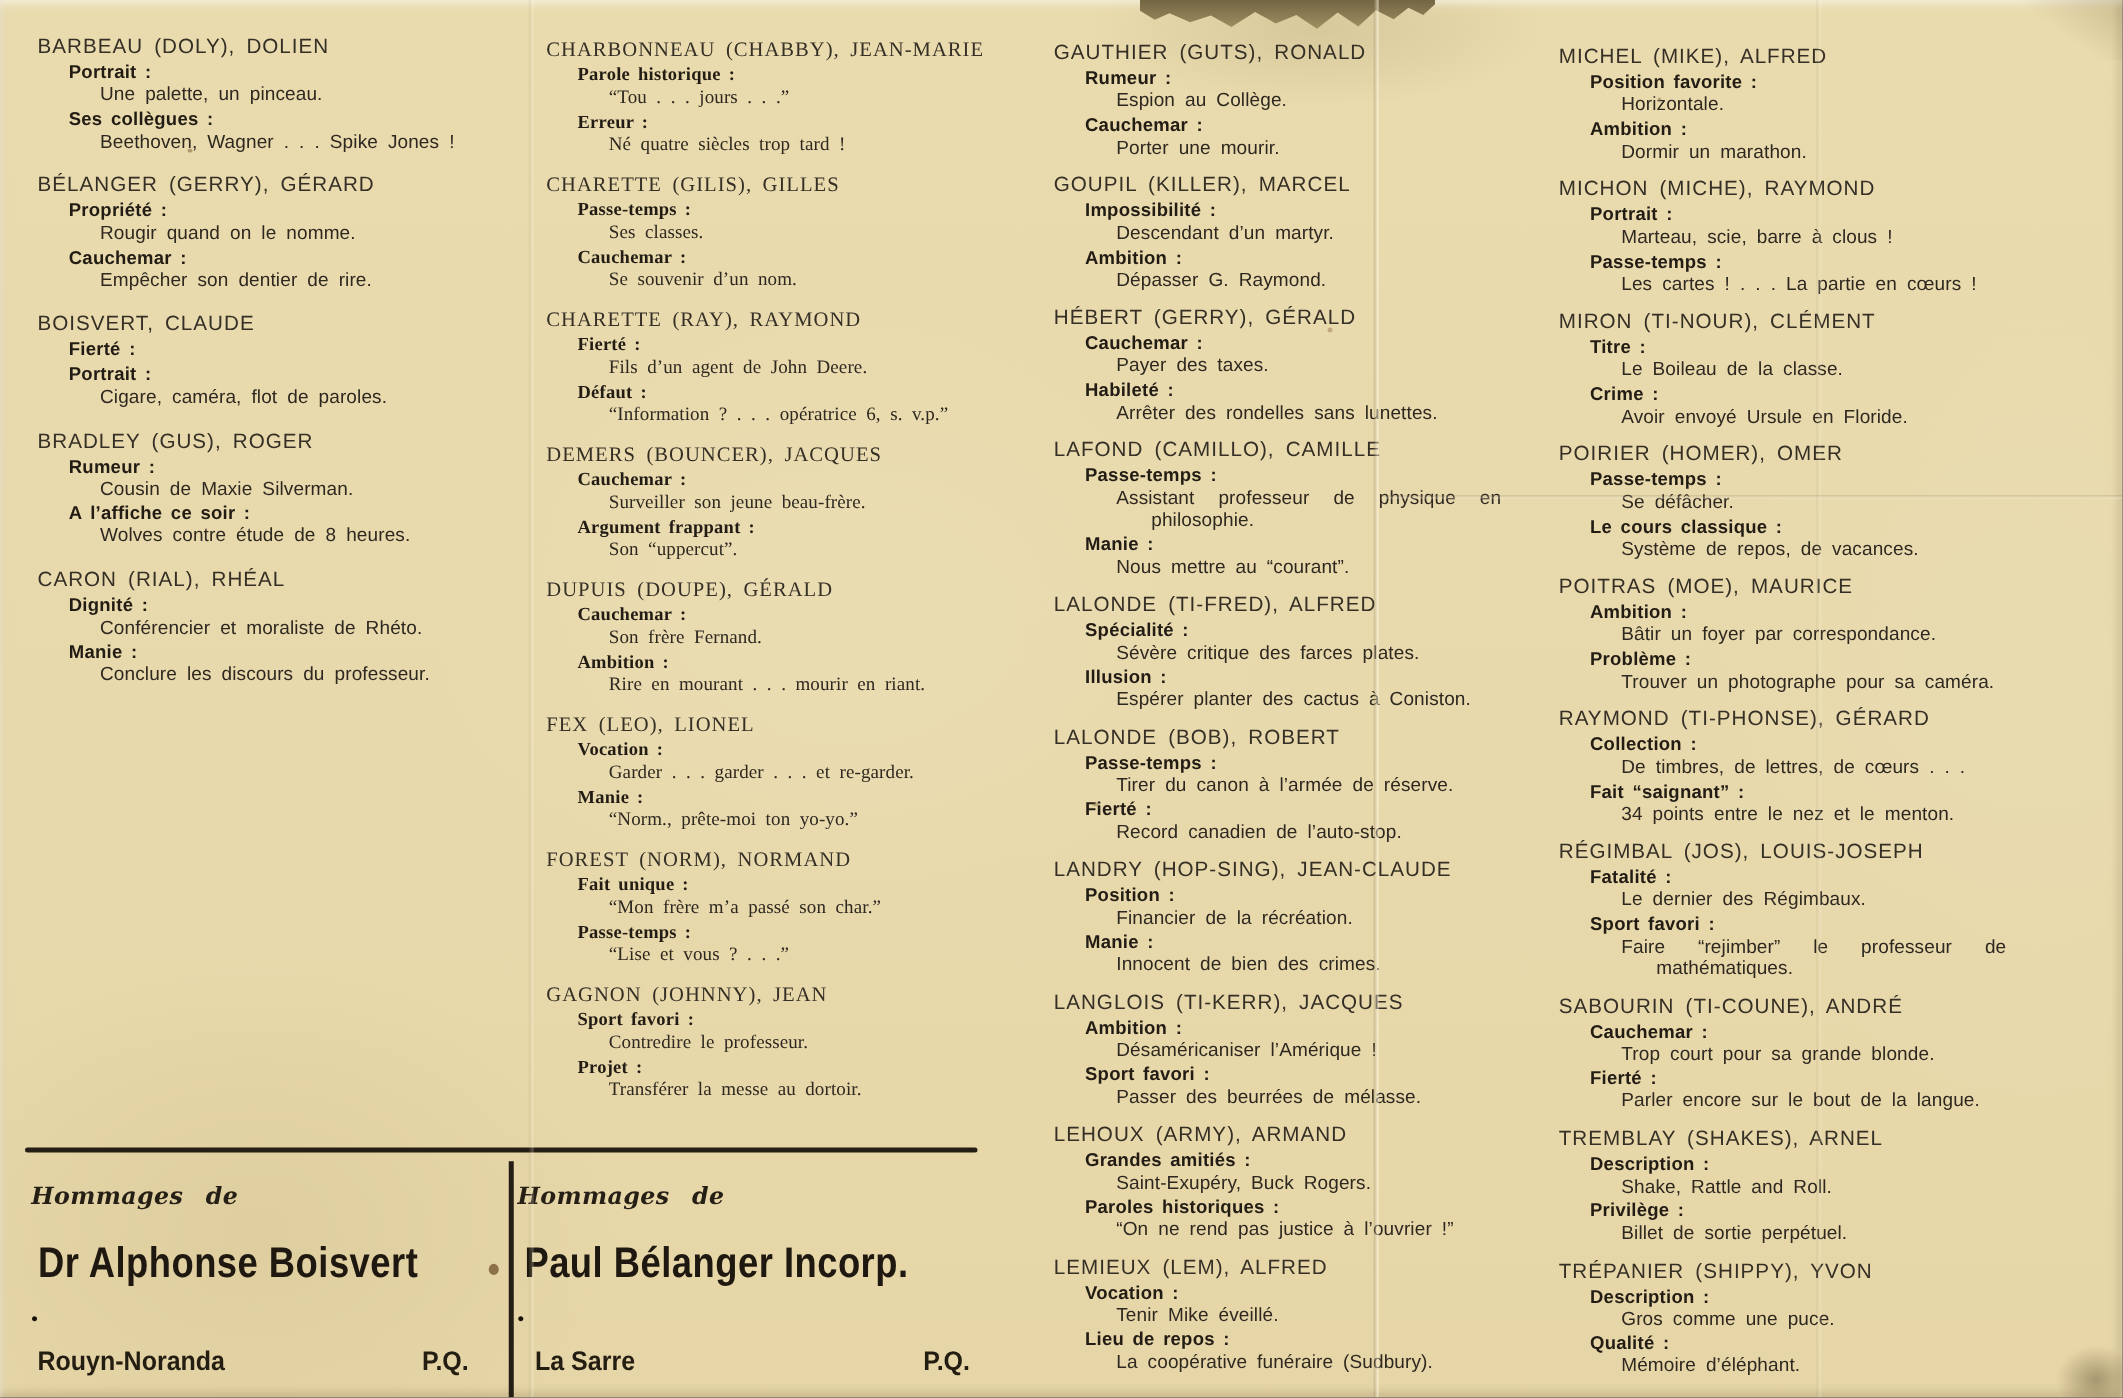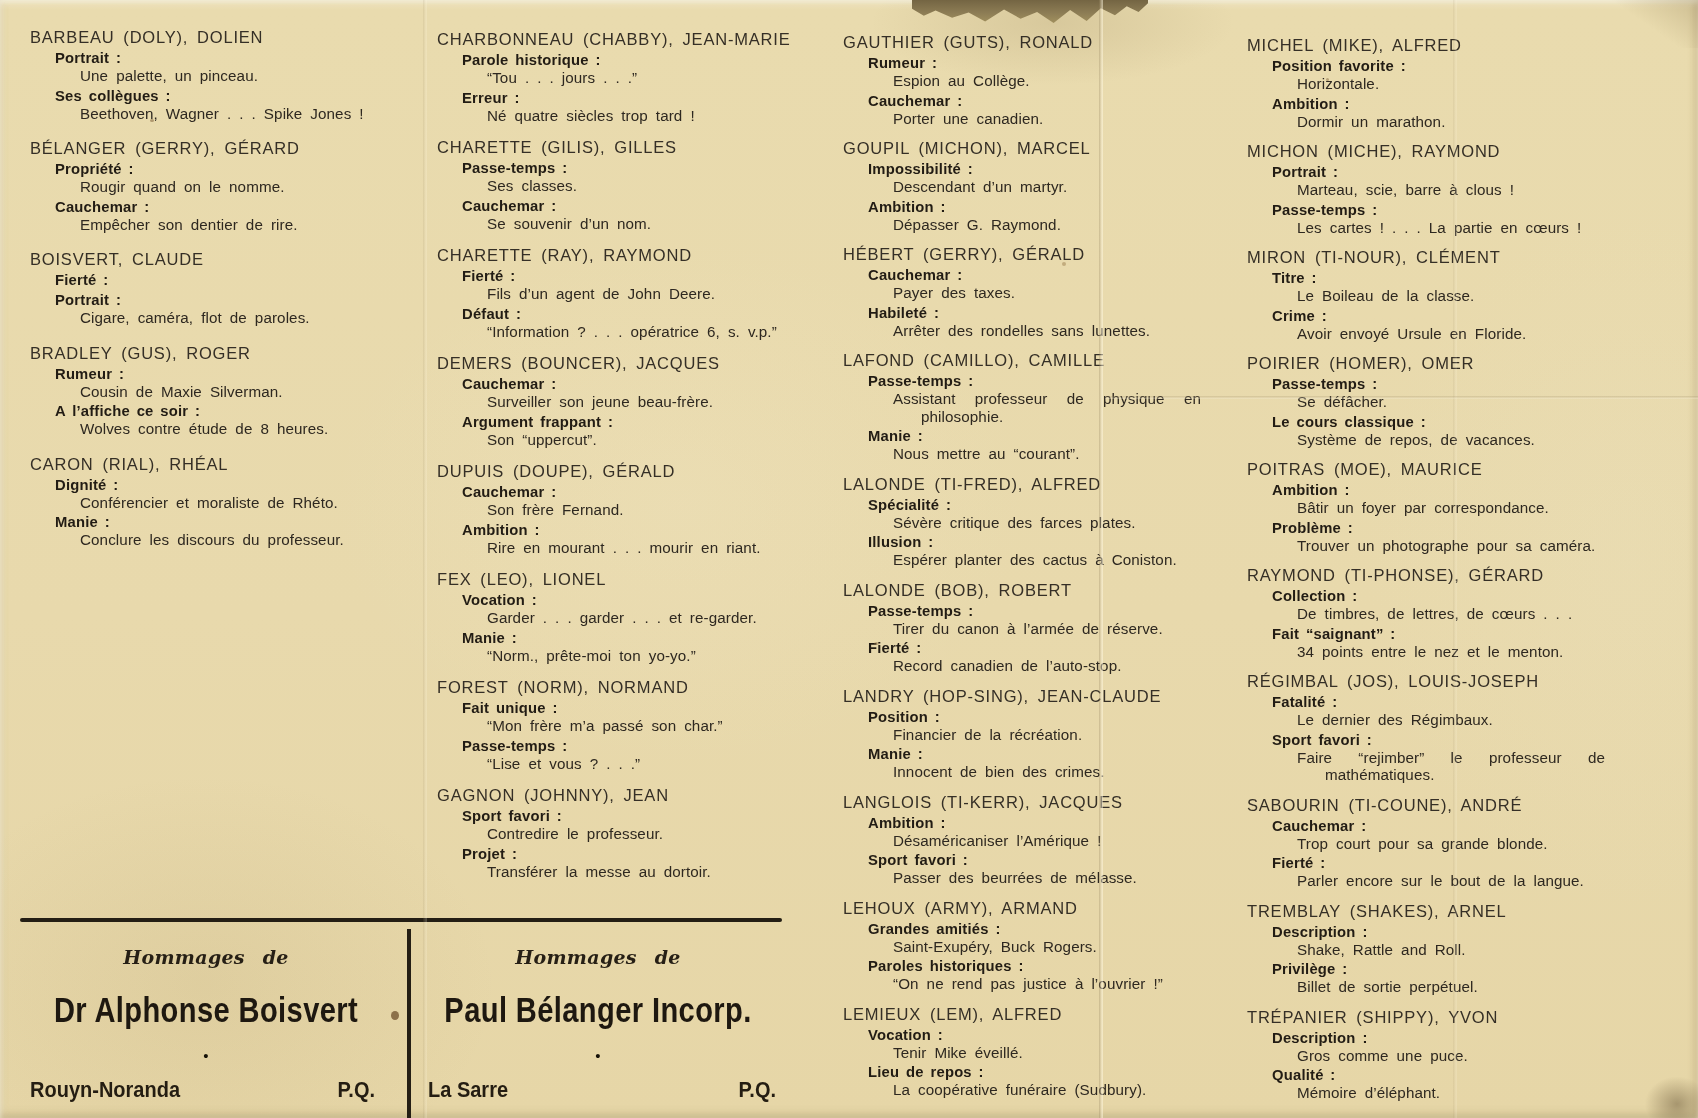--- a/index.html
+++ b/index.html
@@ -24,7 +24,7 @@
   .col4{left:1247px;top:36px;}
   .entry{margin-bottom:12px;}
   .col1 .entry{margin-bottom:17px;}
-  .col2 .entry{margin-bottom:14px;}
+  .col2 .entry{margin-bottom:14px;font-family:Liberation Serif, serif;}
   .sname{
     font-size:16.5px;line-height:19px;margin-bottom:2px;
     letter-spacing:.8px;word-spacing:3.5px;color:#35migr2f26;color:#352f26;font-weight:400;

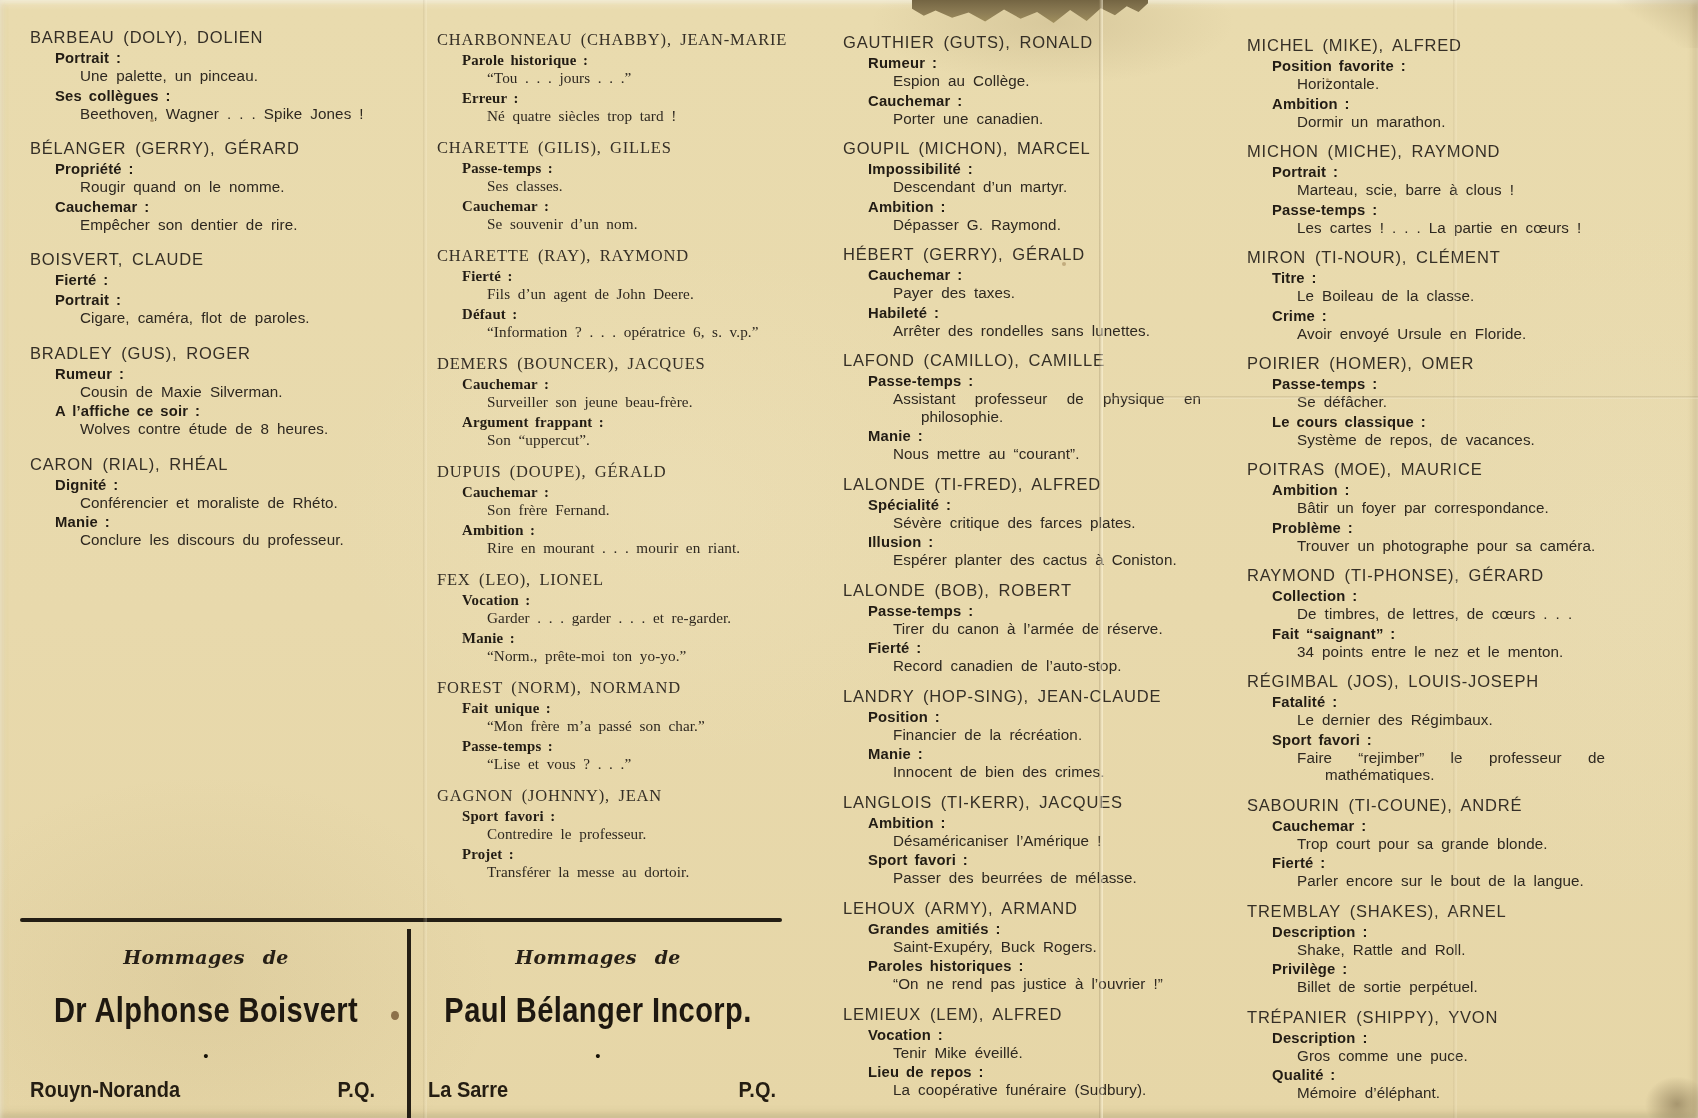--- a/index.html
+++ b/index.html
@@ -193,7 +193,7 @@
         <div class="lbl">Rumeur :</div>
         <div class="val">Espion au Collège.</div>
         <div class="lbl">Cauchemar :</div>
-        <div class="val">Porter une canadien.</div>
+        <div class="val">Porter une mourir.</div>
       </div>
       <div class="entry">
         <div class="sname">GOUPIL (MICHON), MARCEL</div>

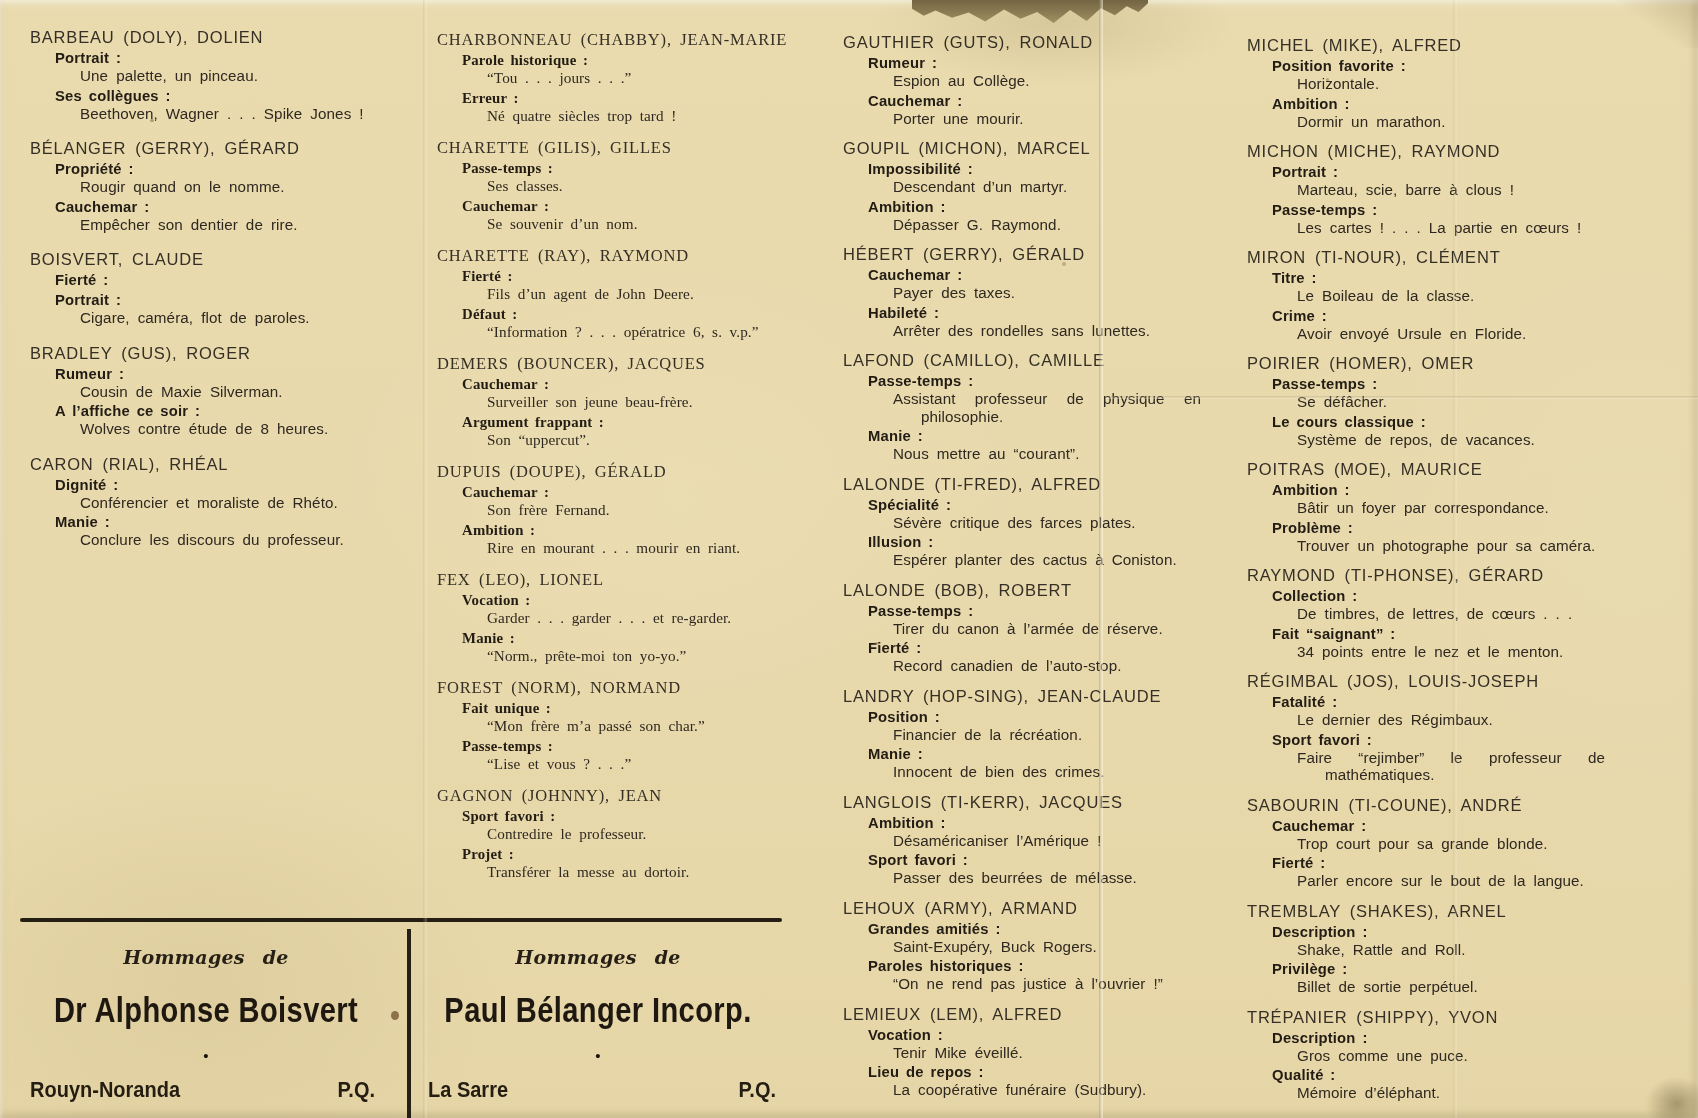--- a/index.html
+++ b/index.html
@@ -196,7 +196,7 @@
         <div class="val">Porter une mourir.</div>
       </div>
       <div class="entry">
-        <div class="sname">GOUPIL (MICHON), MARCEL</div>
+        <div class="sname">GOUPIL (KILLER), MARCEL</div>
         <div class="lbl">Impossibilité :</div>
         <div class="val">Descendant d’un martyr.</div>
         <div class="lbl">Ambition :</div>

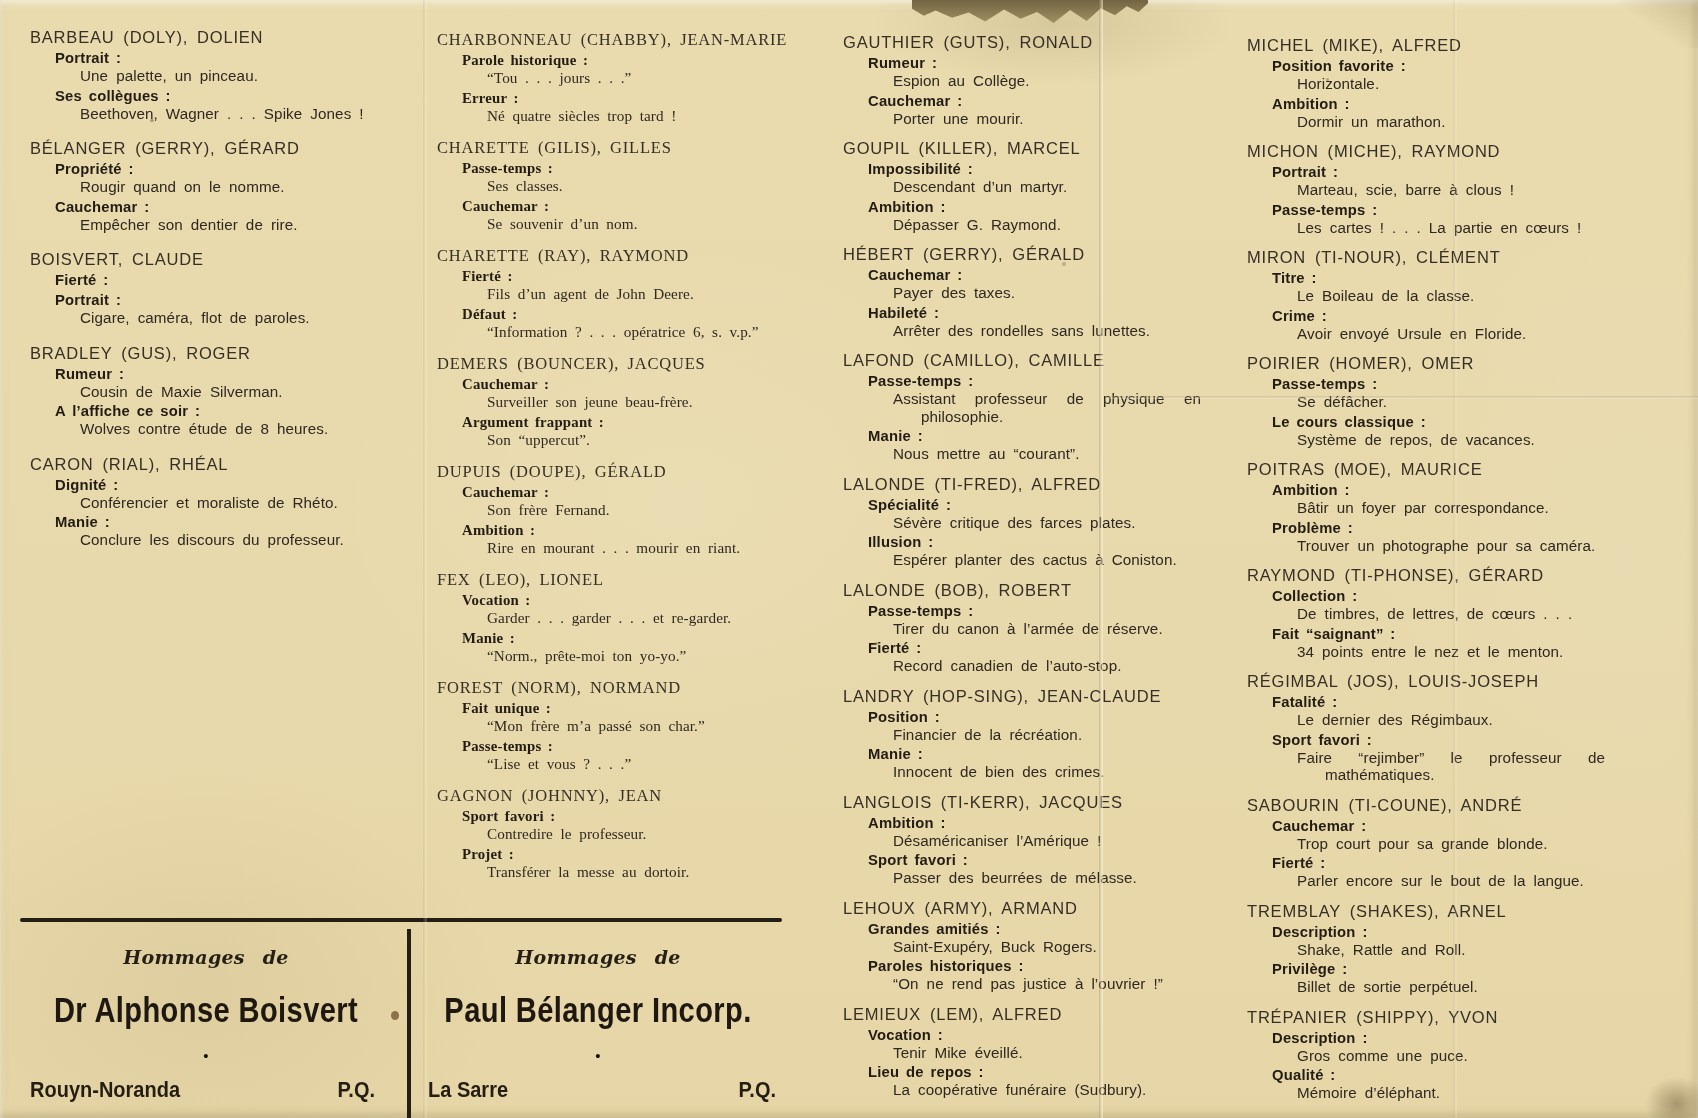--- a/index.html
+++ b/index.html
@@ -42,7 +42,7 @@
   
   .rule-h{position:absolute;left:20px;top:918px;width:762px;height:4px;background:#241e14;border-radius:2px;}
   .rule-v{position:absolute;left:407px;top:929px;width:3.5px;height:189px;background:#241e14;}
-  .sponsor{position:absolute;top:946px;text-align:center;}
+  .sponsor{position:absolute;top:946px;}
   .sponsor-left{left:25px;width:362px;}
   .sponsor-right{left:414px;width:368px;}
   .tribute{

